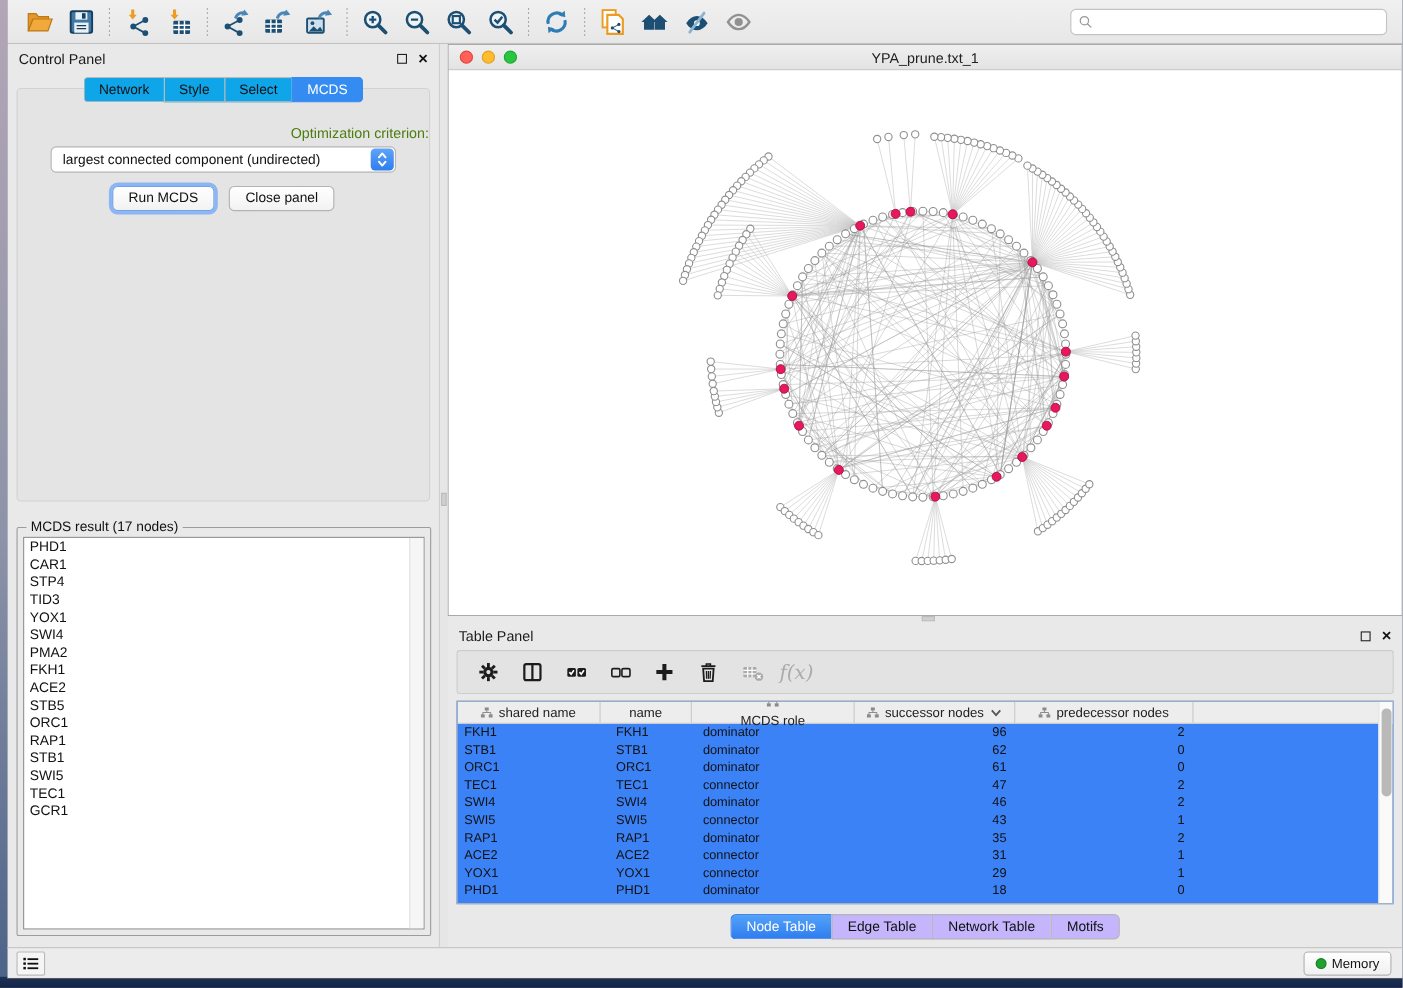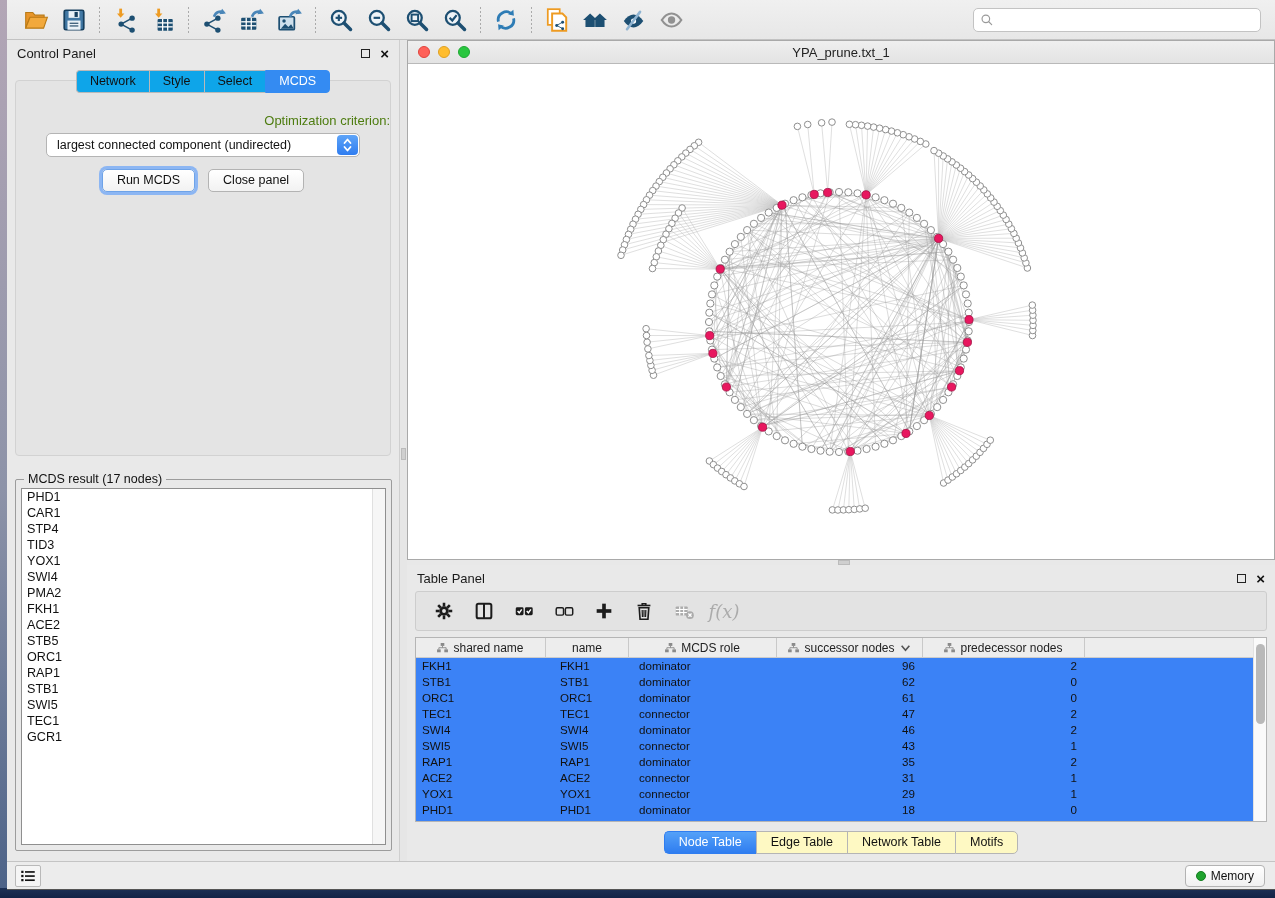--- a/index.html
+++ b/index.html
@@ -1113,7 +1113,7 @@
           <div class="tp-hcell" style="width: 83px;">
             <span>name</span>
           </div>
-          <div class="tp-hcell" style="width: 148px;">
+          <div class="tp-hcell" style="width: 148px; flex-direction: column;">
             <svg viewBox="0 0 12 11">
   <g fill="#8a8a8a">
                 <rect x="4" y="0" width="4" height="3.2"></rect>

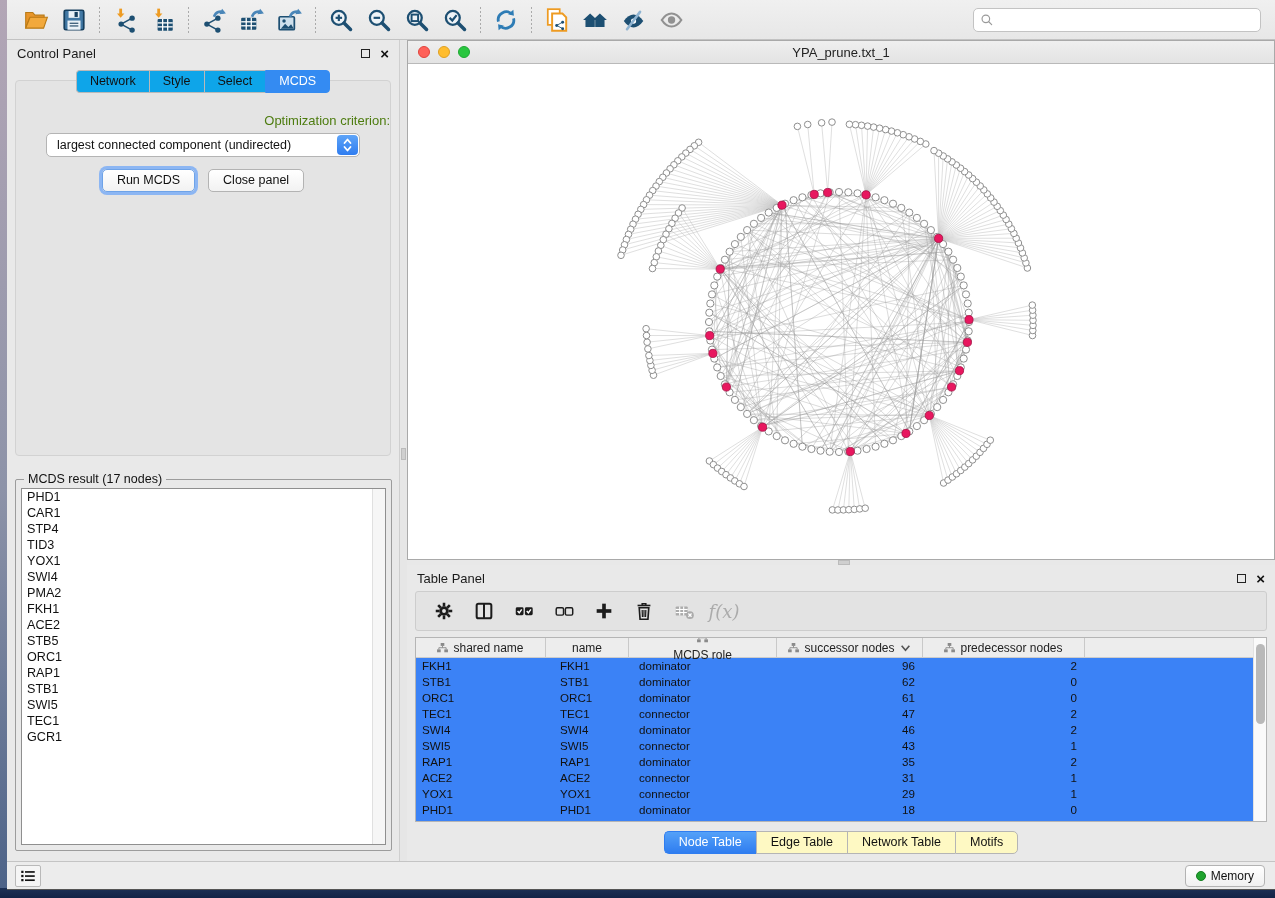--- a/index.html
+++ b/index.html
@@ -119,7 +119,7 @@
     background:#b9b9b9; border-radius:5px; }
 
   .tp-tabs { position:absolute; left:0; right:0; top:266px; display:flex; justify-content:center; }
-  .tp-tab { font-size:12.5px; padding:3px 14px 4px; background:#fef9c3;
+  .tp-tab { font-size:12.5px; padding:3px 14px 4px; background:#c4b5fd;
     border:1px solid #b5b5b5; border-right:none; color:#111; }
   .tp-tab:first-child { border-top-left-radius:5px; border-bottom-left-radius:5px; }
   .tp-tab:last-child { border-right:1px solid #b5b5b5;

